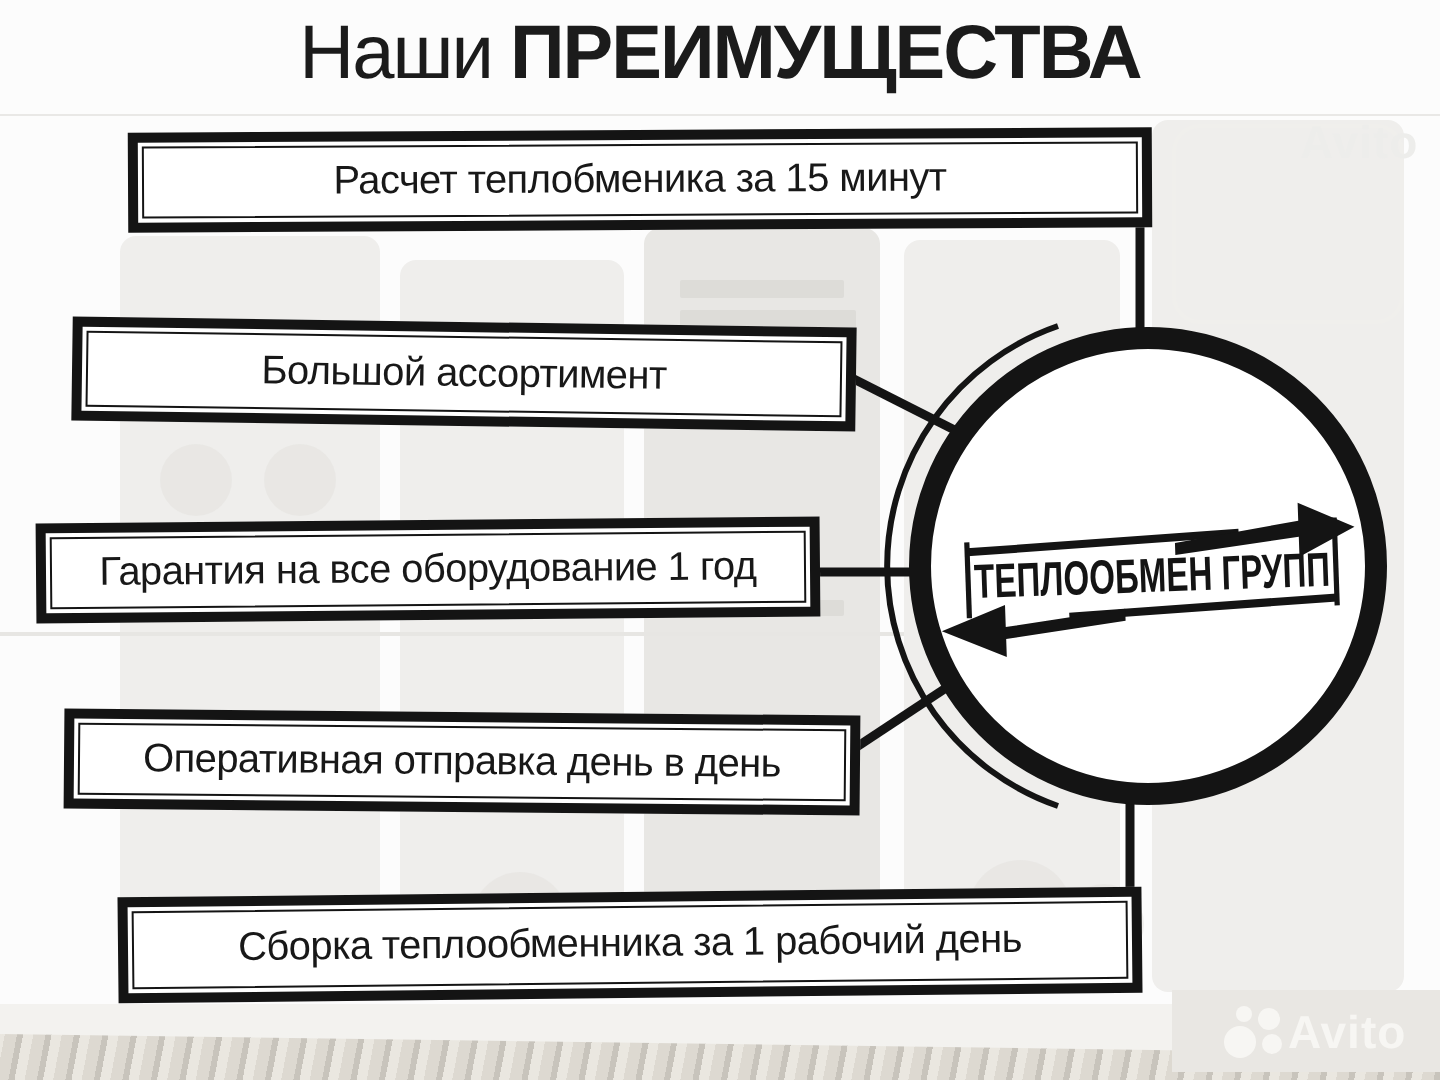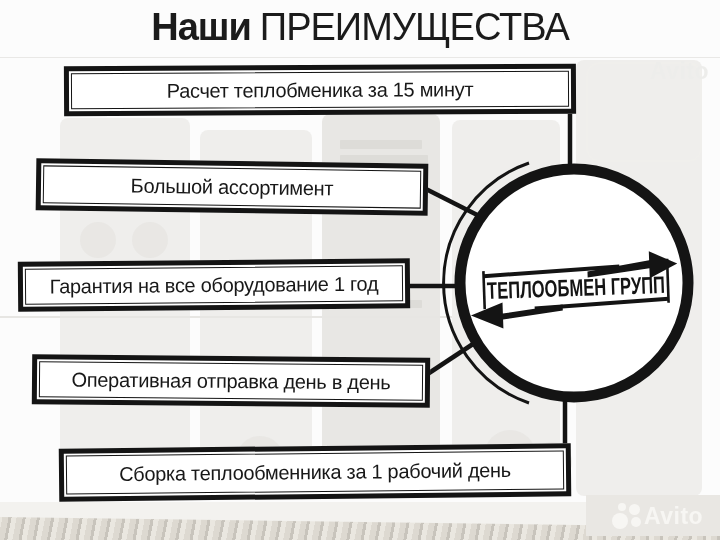--- a/index.html
+++ b/index.html
@@ -29,7 +29,7 @@
     position:absolute; left:0; top:6px; width:720px; text-align:center;
     font-size:38px; color:#1b1b1b; letter-spacing:-1px; white-space:nowrap;
   }
-  .title .prefix{font-weight:700; margin-right:9px;}
+  .title .prefix{font-weight:400; margin-right:9px;}
   .title .bold{font-weight:400;}
   
   .advbox{

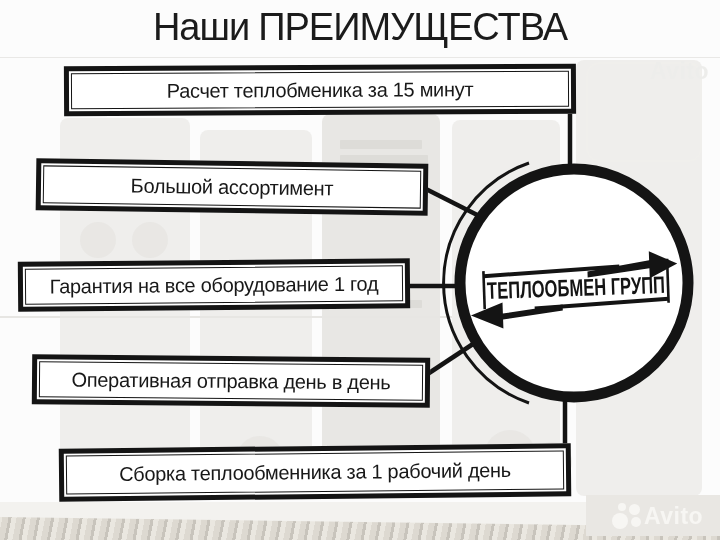--- a/index.html
+++ b/index.html
@@ -30,7 +30,7 @@
     font-size:38px; color:#1b1b1b; letter-spacing:-1px; white-space:nowrap;
   }
   .title .prefix{font-weight:400; margin-right:9px;}
-  .title .bold{font-weight:400;}
+  .title .bold{font-weight:700;}
   
   .advbox{
     position:absolute; box-sizing:border-box; background:#ffffff;

